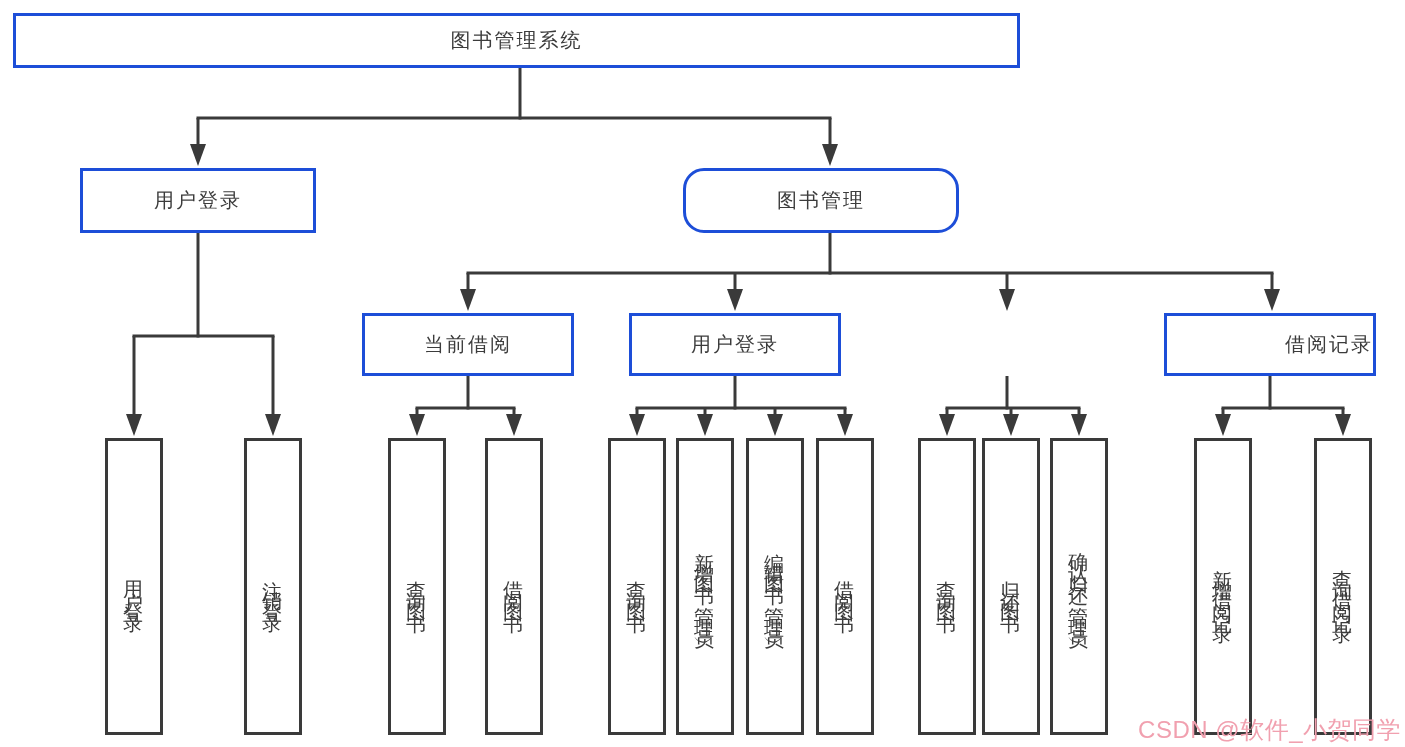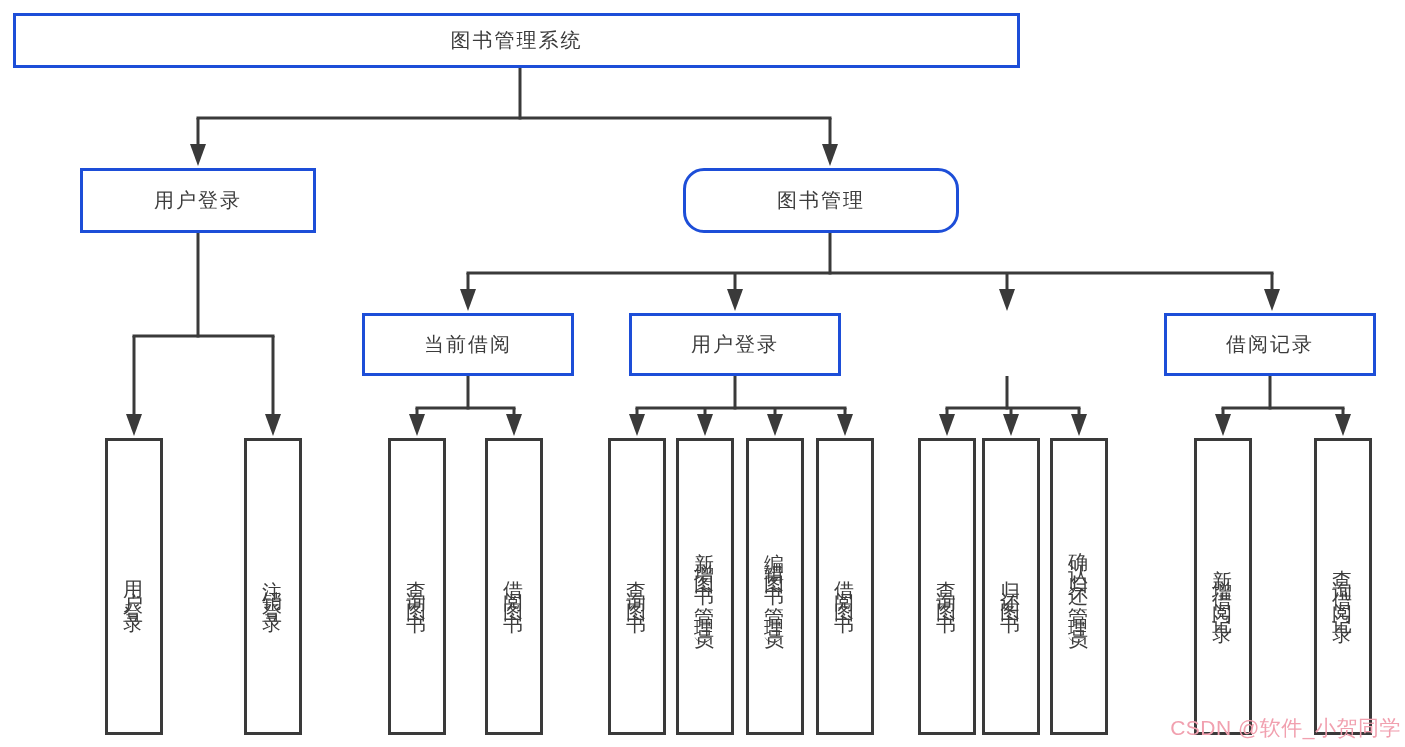--- a/index.html
+++ b/index.html
@@ -137,7 +137,7 @@
   <div class="node" style="left:629px;top:313px;width:212px;height:63px;">
     <span>用户登录</span>
   </div>
-  <div class="node" style="left:1164px;top:313px;width:212px;height:63px;">
+  <div class="node" style="left:1164px;top:313px;width:212px;height:63px;justify-content:flex-end;">
     <span>借阅记录</span>
   </div>
 

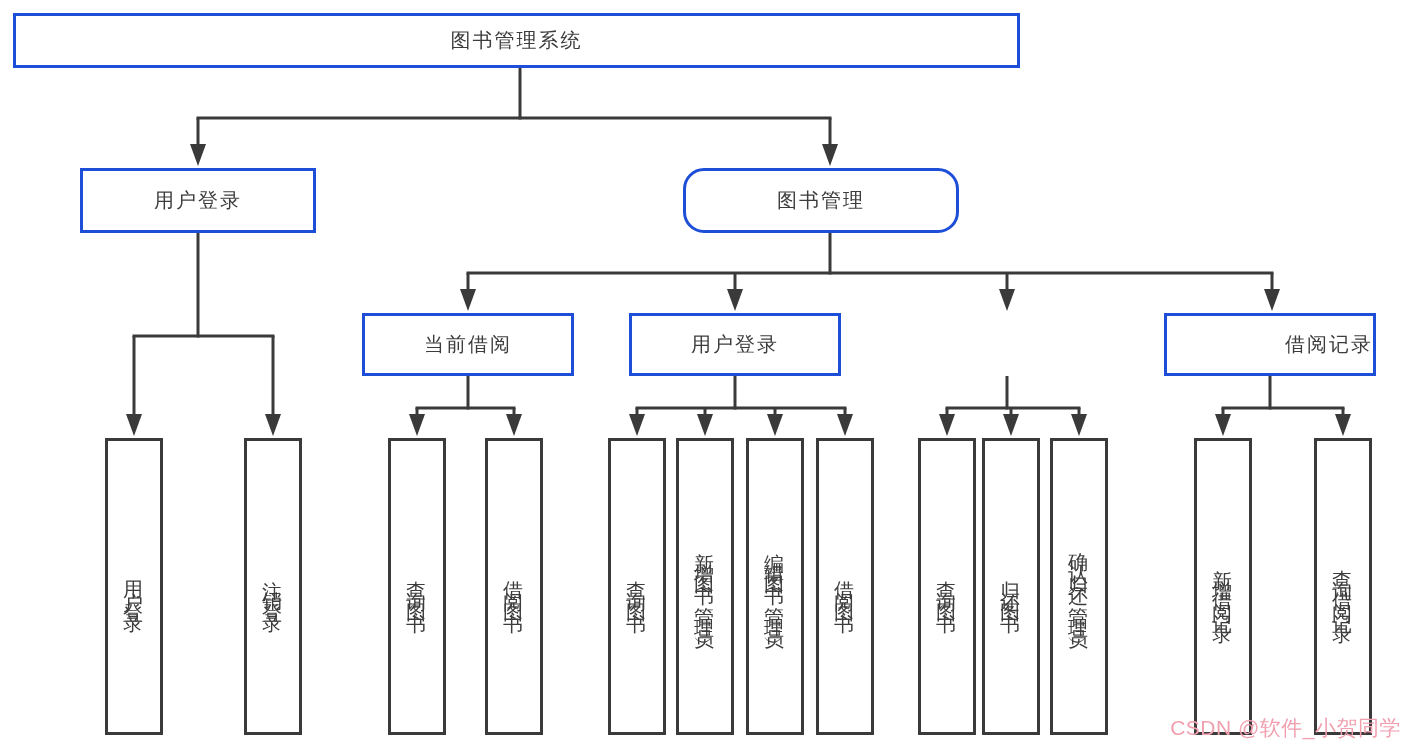--- a/index.html
+++ b/index.html
@@ -40,7 +40,7 @@
   .watermark{
     position:absolute;
     right:4px;top:714px;
-    font-size:21px;
+    font-size:24px;
     letter-spacing:0.5px;
     color:#f1a0af;
     white-space:nowrap;

